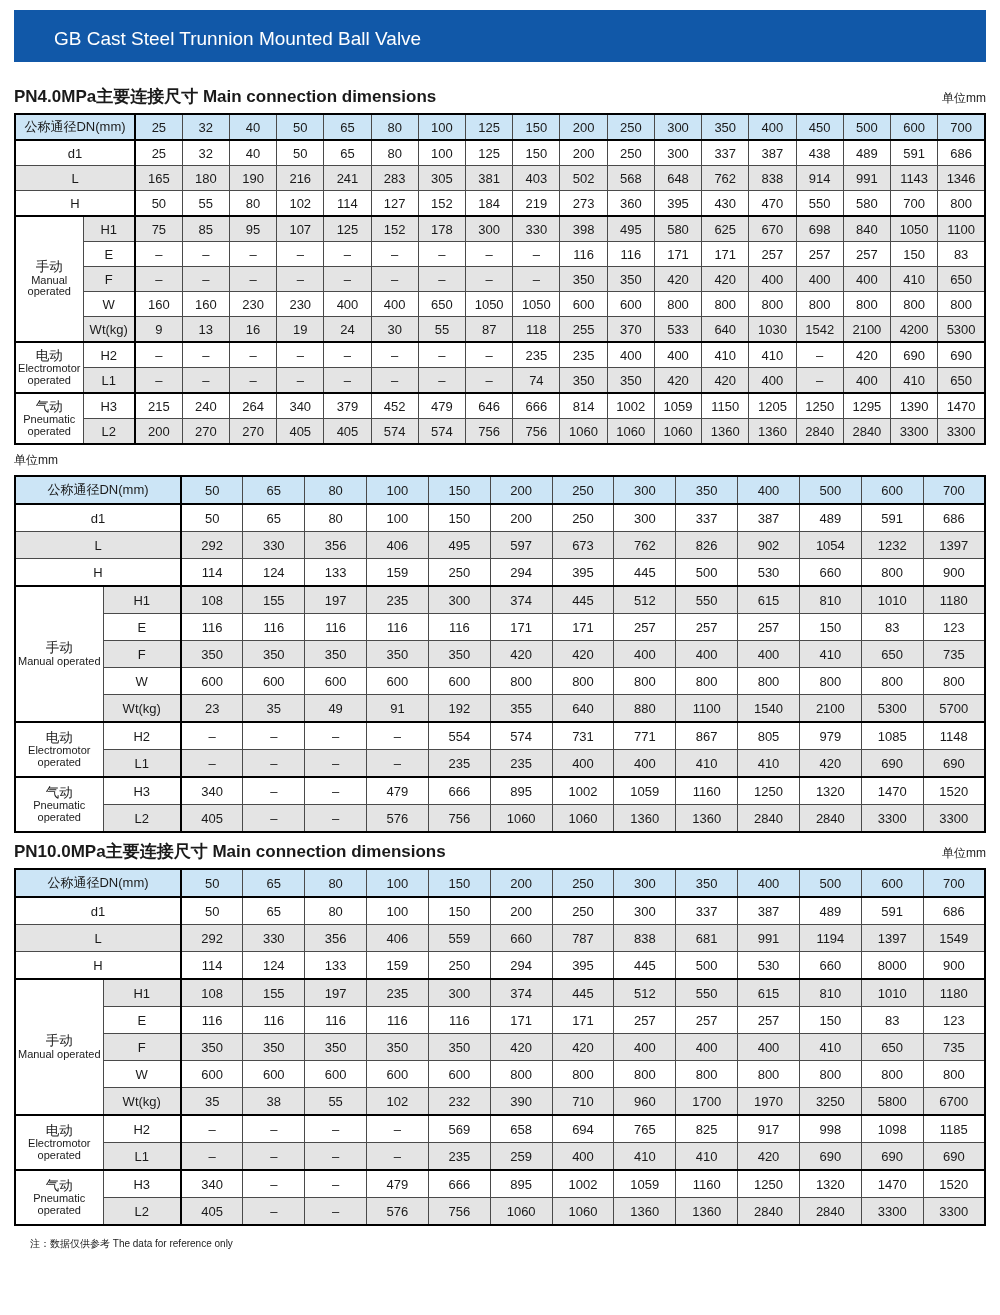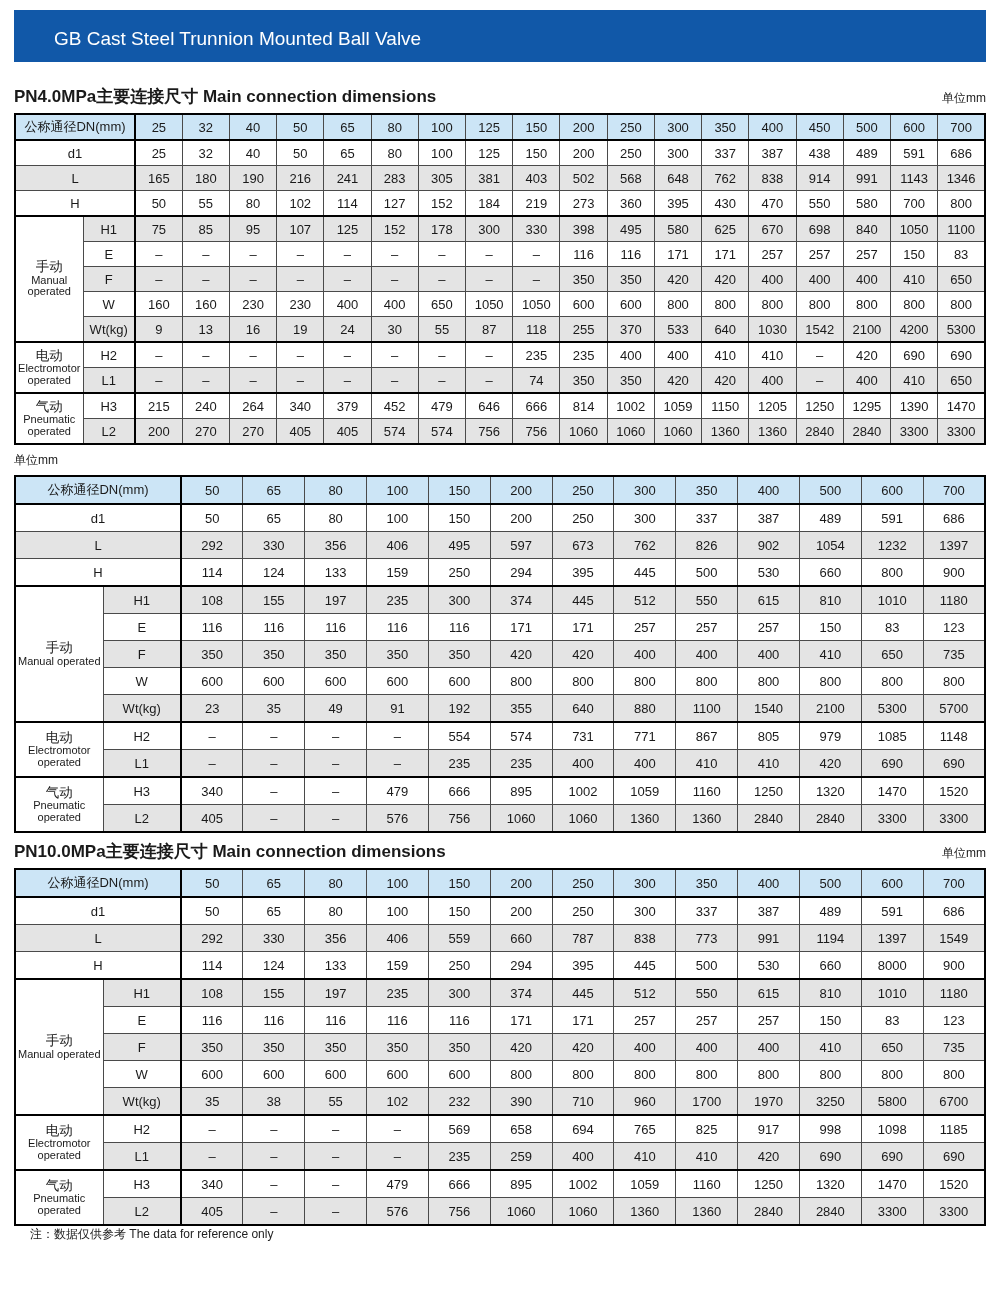--- a/index.html
+++ b/index.html
@@ -679,7 +679,7 @@
               <td class="val">660</td>
               <td class="val">787</td>
               <td class="val">838</td>
-              <td class="val">773</td>
+              <td class="val">681</td>
               <td class="val">991</td>
               <td class="val">1194</td>
               <td class="val">1397</td>

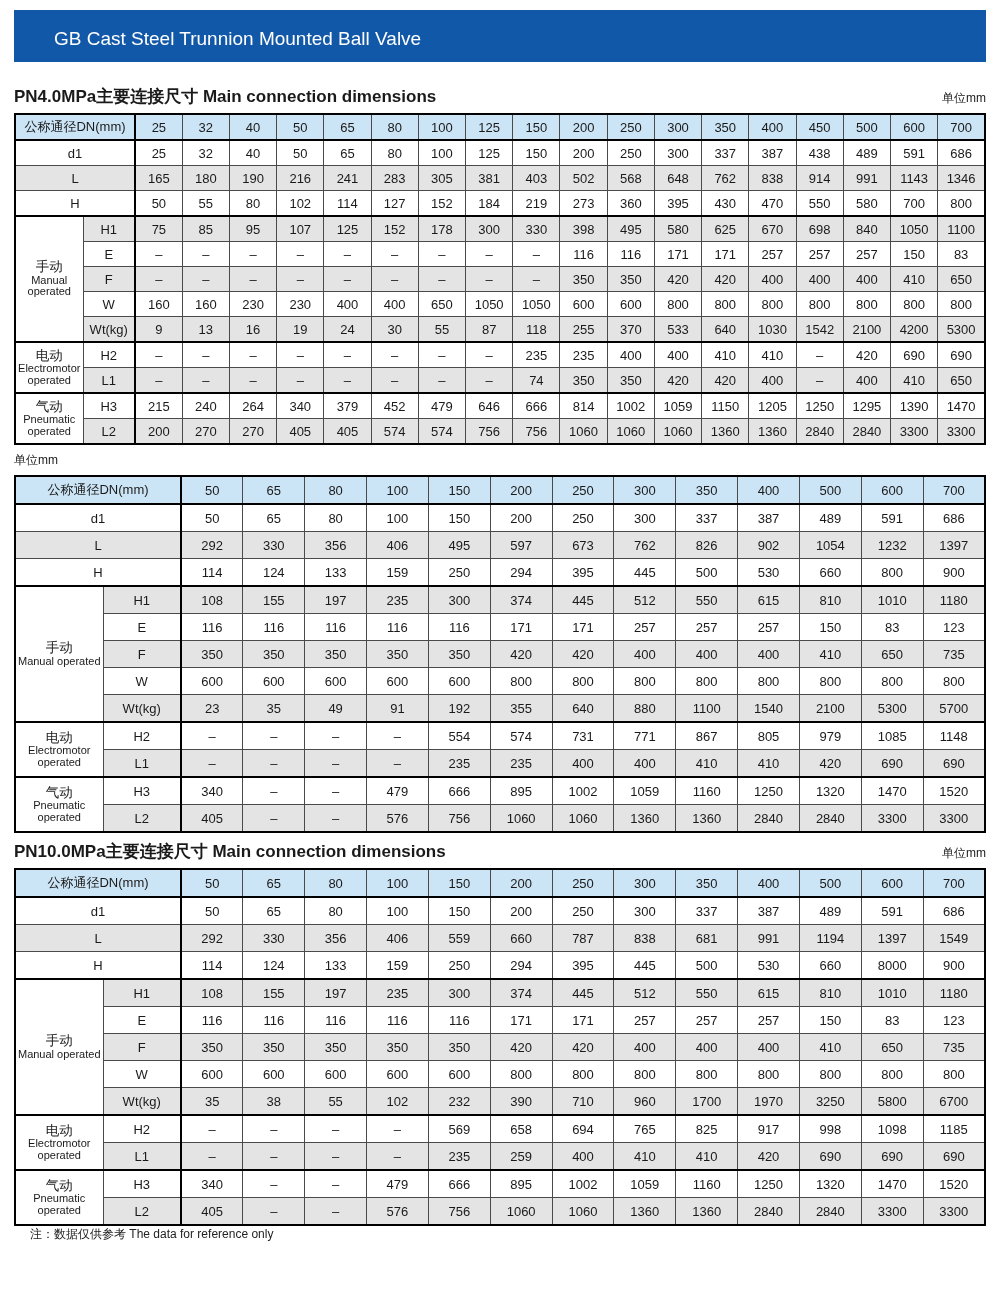--- a/index.html
+++ b/index.html
@@ -33,7 +33,7 @@
   .g-zh{font-size:13.5px;}
   .g-en{font-size:11px;line-height:1.05;}
   tr.group-start td{border-top:2px solid var(--c-border);}
-  .footer-note{margin:0 16px 0;font-size:12px;color:#222;}
+  .footer-note{margin:11px 16px 0;font-size:10px;color:#222;}
 </style>
 </head>
 <body style="--c-bar: #1158A8; --c-head: #CCE5F6; --c-shade: #E4E4E4; --c-border: #000000;">

